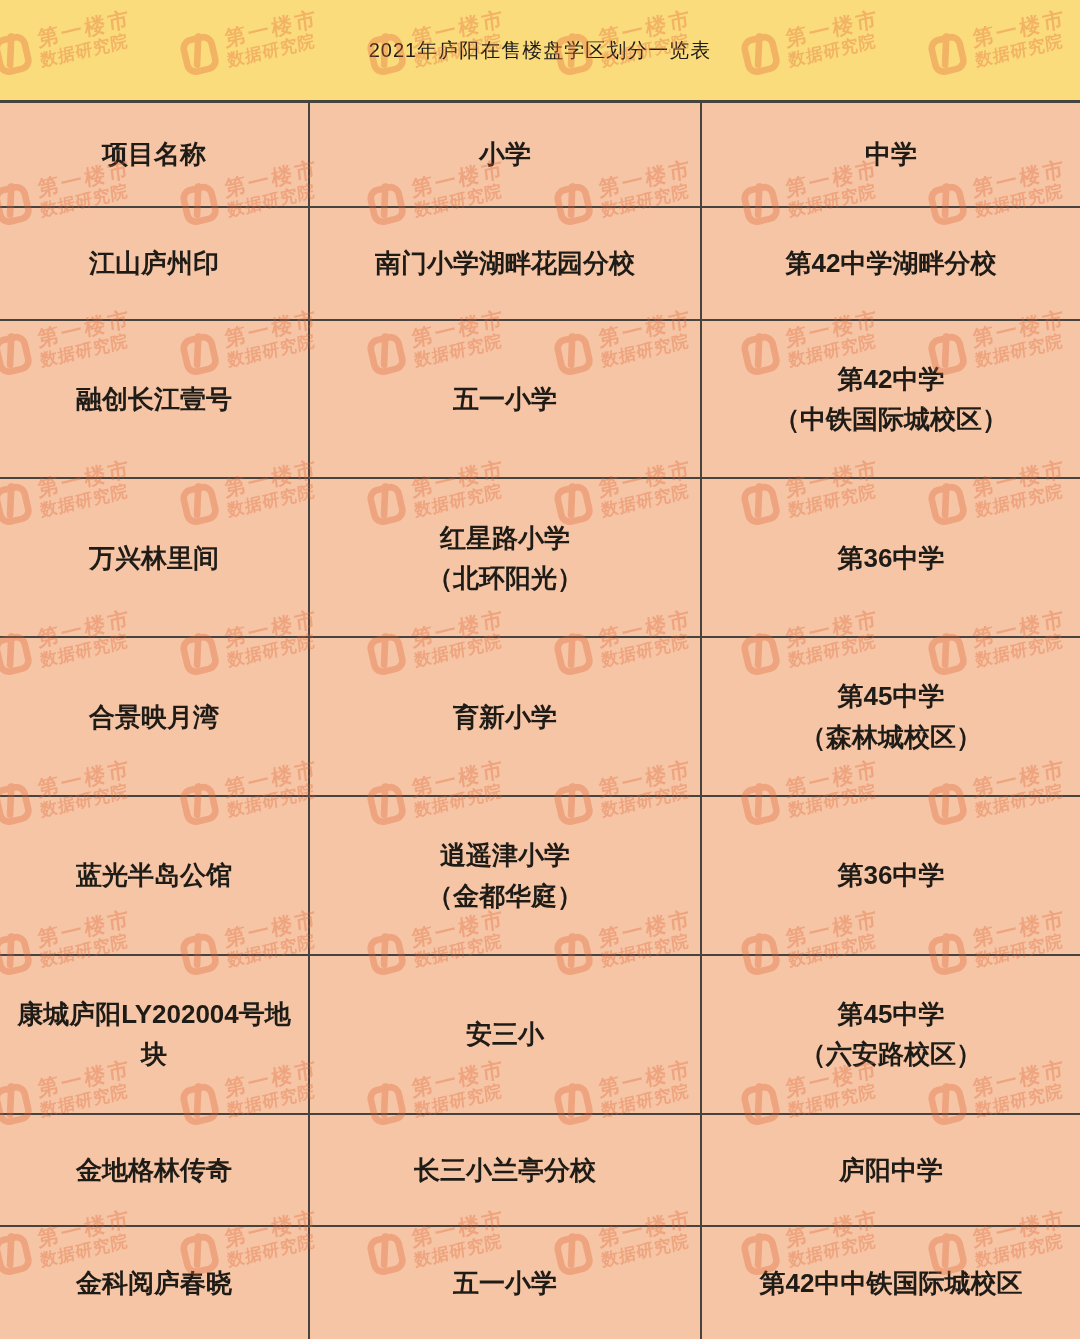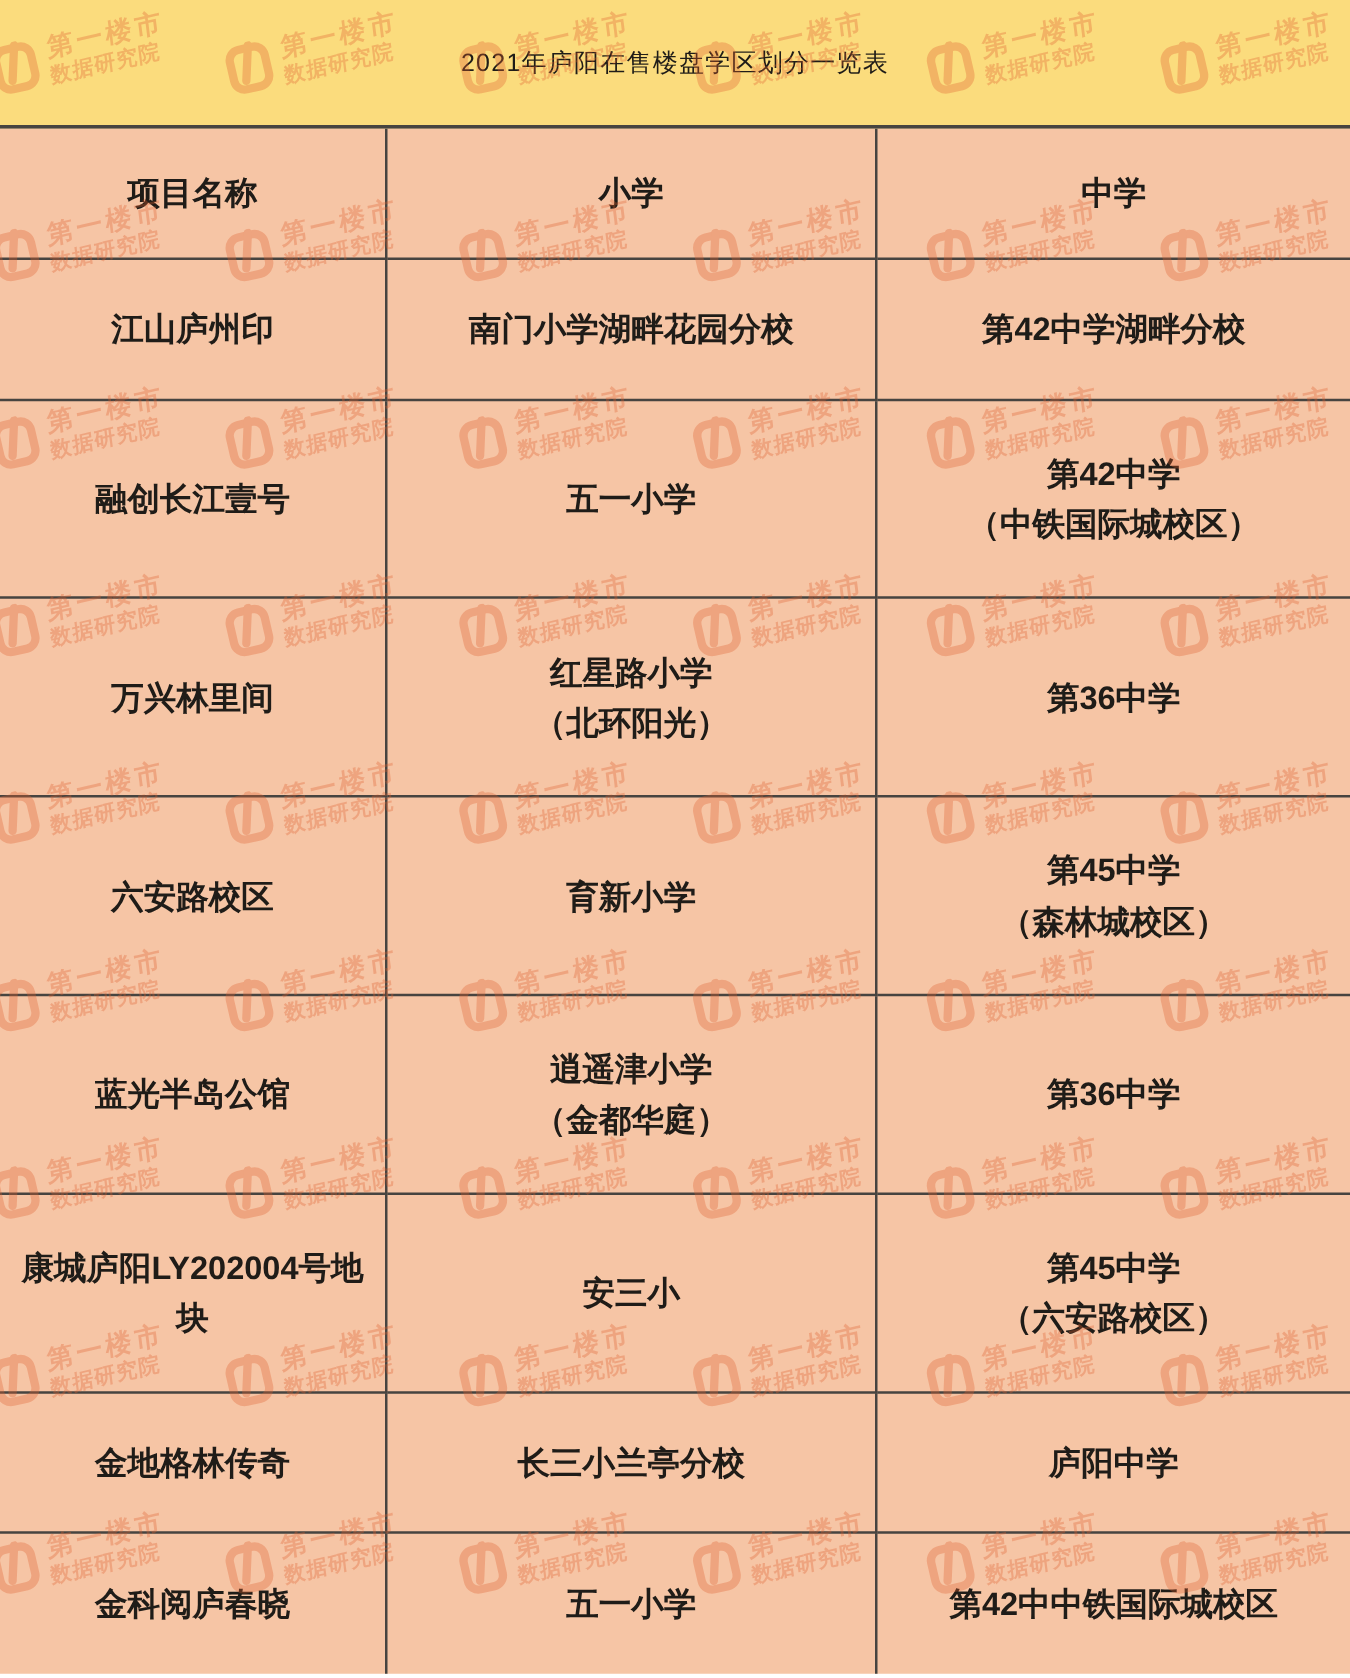--- a/index.html
+++ b/index.html
@@ -106,7 +106,7 @@
         <td>第36中学</td>
       </tr>
       <tr>
-        <td>六安路校区</td>
+        <td>合景映月湾</td>
         <td>育新小学</td>
         <td>第45中学
 （森林城校区）</td>

